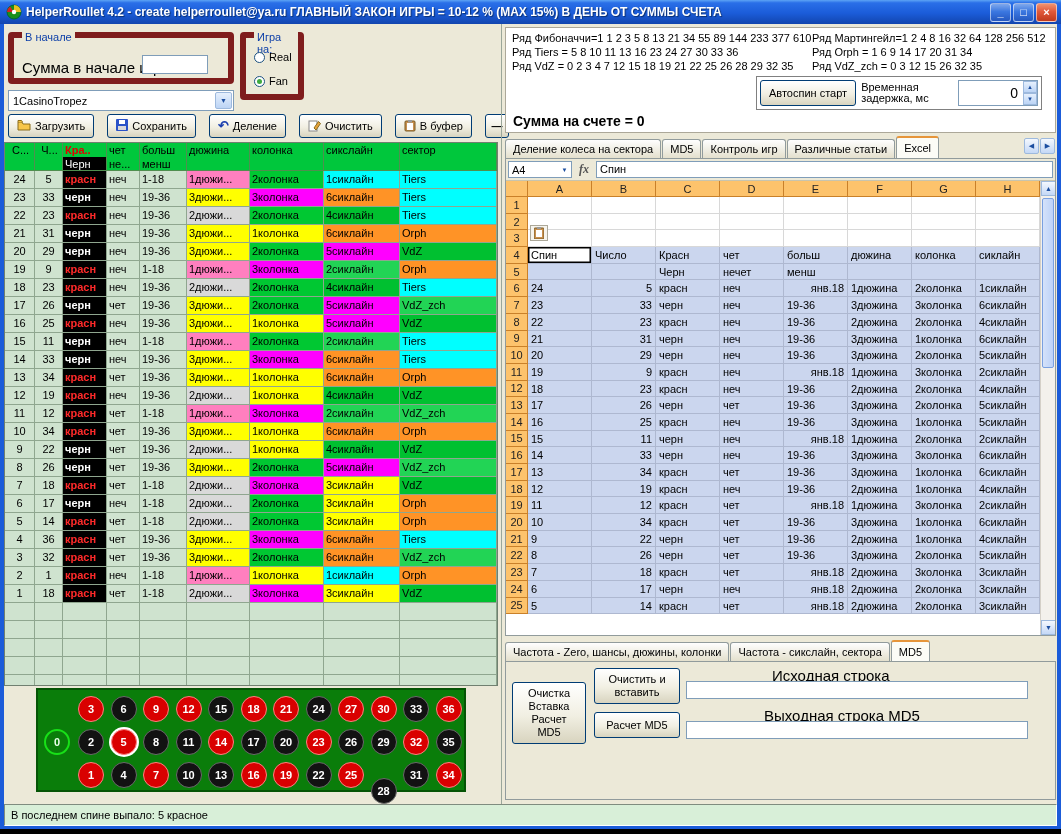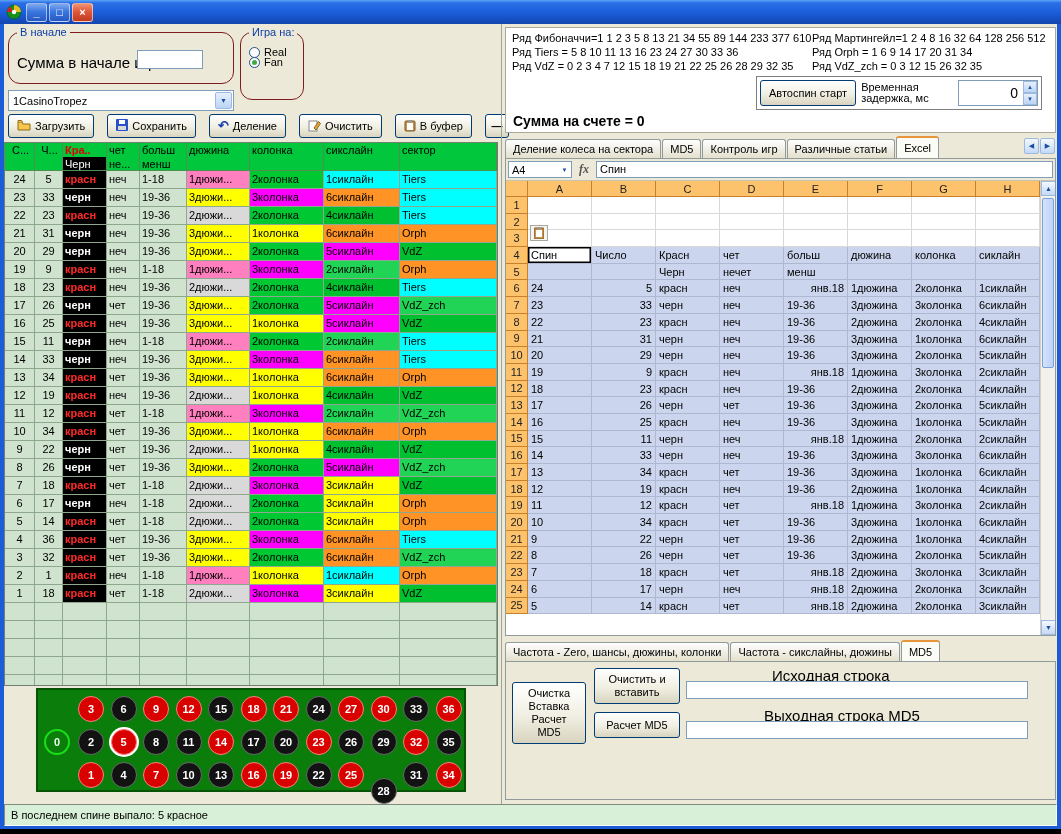--- a/index.html
+++ b/index.html
@@ -163,6 +163,7 @@
           <circle cx="8" cy="8" r="2.2" fill="#fff"></circle>
         </svg>
     </span>
+    <span class="title">HelperRoullet 4.2 - create helperroullet@ya.ru ГЛАВНЫЙ ЗАКОН ИГРЫ = 10-12 % (MAX 15%) В ДЕНЬ ОТ СУММЫ СЧЕТА</span>
     <span class="tbtns">
       <span class="tb-btn">_</span>
       <span class="tb-btn">□</span>

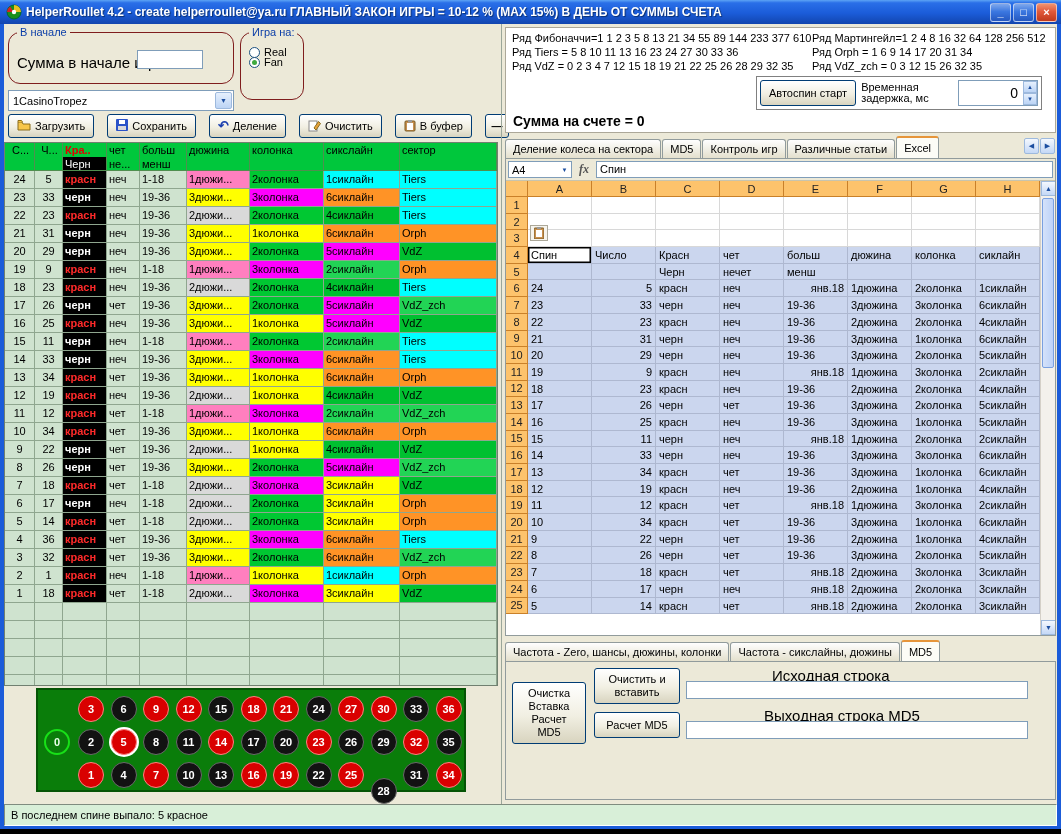--- a/index.html
+++ b/index.html
@@ -29,7 +29,7 @@
   .right { position:absolute; left:497px; top:0; width:556px; height:780px; border-left:1px solid #9aa69a; }
 
   
-  .grp { position:absolute; border:1px solid #7f1d1d; border-radius:12px; }
+  .grp { position:absolute; border:6px solid #7f1d1d; border-radius:4px; }
   .grp-cap { position:absolute; top:-7px; left:8px; background:#ece9d8; padding:0 3px; color:#0b3ea8; font-size:11px; }
   .lbl { position:absolute; font-size:15px; white-space:nowrap; }
   .txt { background:#fff; border:1px solid #7f9db9; font-size:11px; padding:0 3px; }

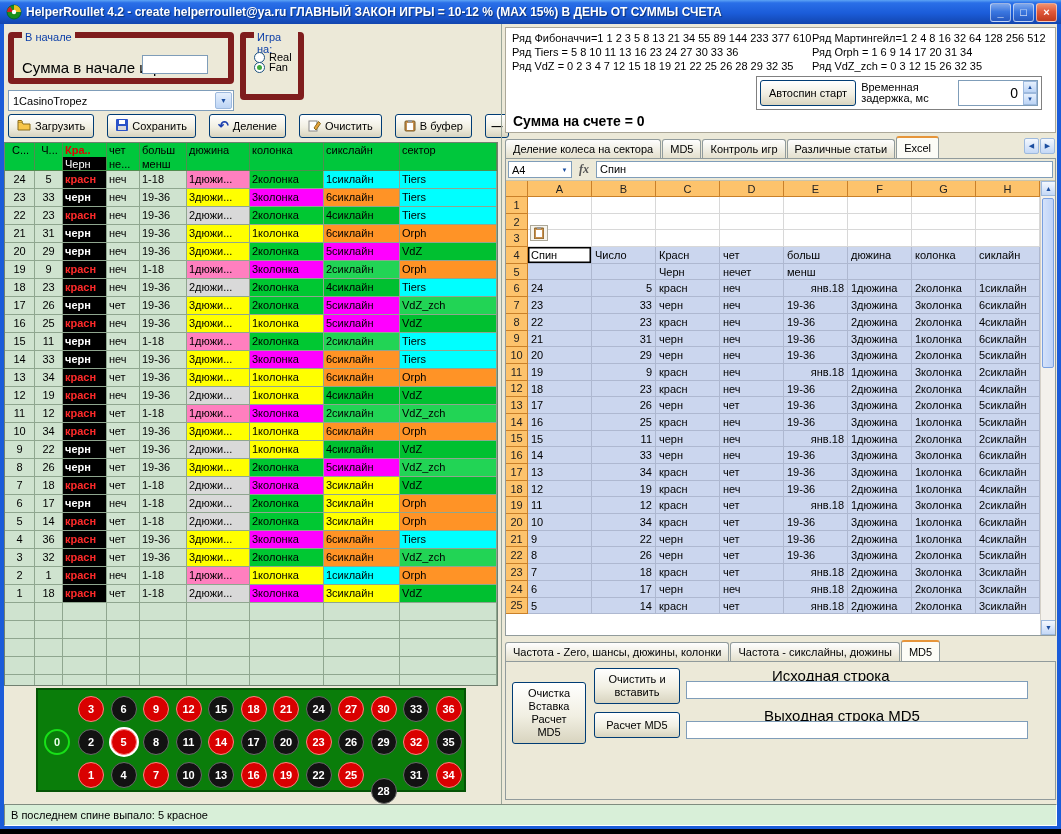--- a/index.html
+++ b/index.html
@@ -187,7 +187,7 @@
           <span class="radio"></span>
           <span>Real</span>
         </div>
-        <div class="radio-row" style="left:8px;top:23px;">
+        <div class="radio-row" style="left:8px;top:37px;">
           <span class="radio sel"></span>
           <span>Fan</span>
         </div>

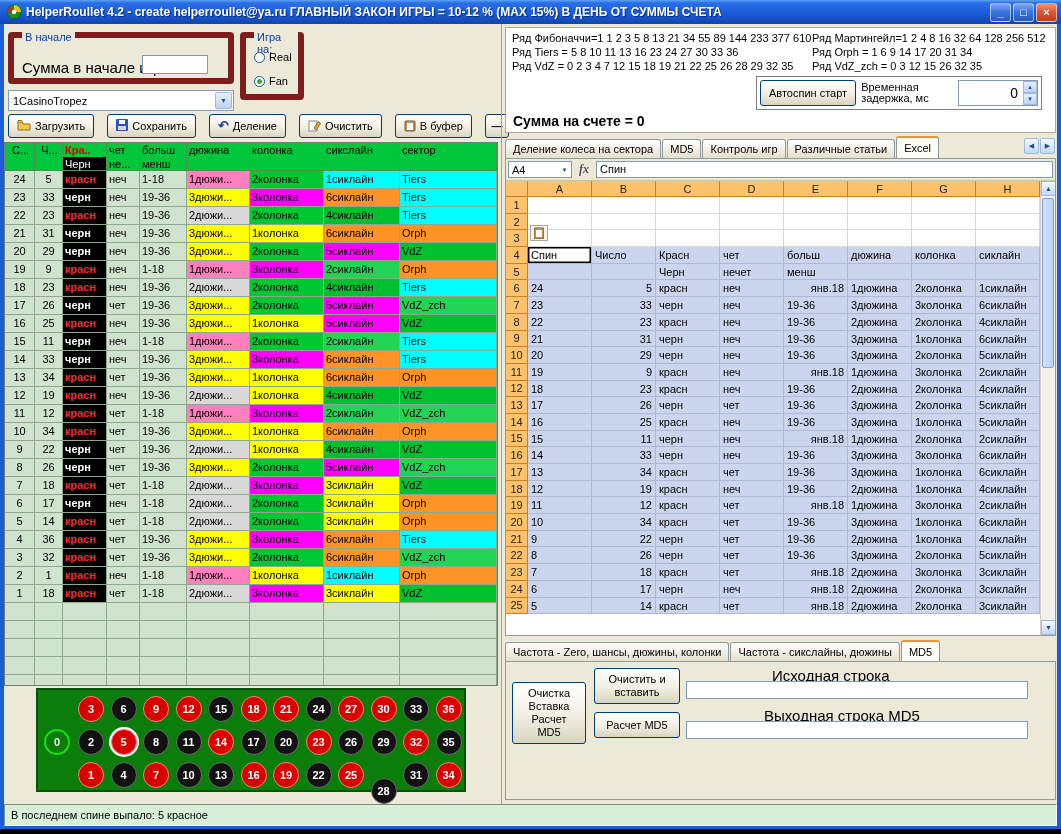--- a/index.html
+++ b/index.html
@@ -936,7 +936,7 @@
 
       <div class="btabstrip">
         <span class="tab">Частота - Zero, шансы, дюжины, колонки</span>
-        <span class="tab">Частота - сикслайны, дюжины</span>
+        <span class="tab">Частота - сикслайн, сектора</span>
         <span class="tab active">MD5</span>
       </div>
 

